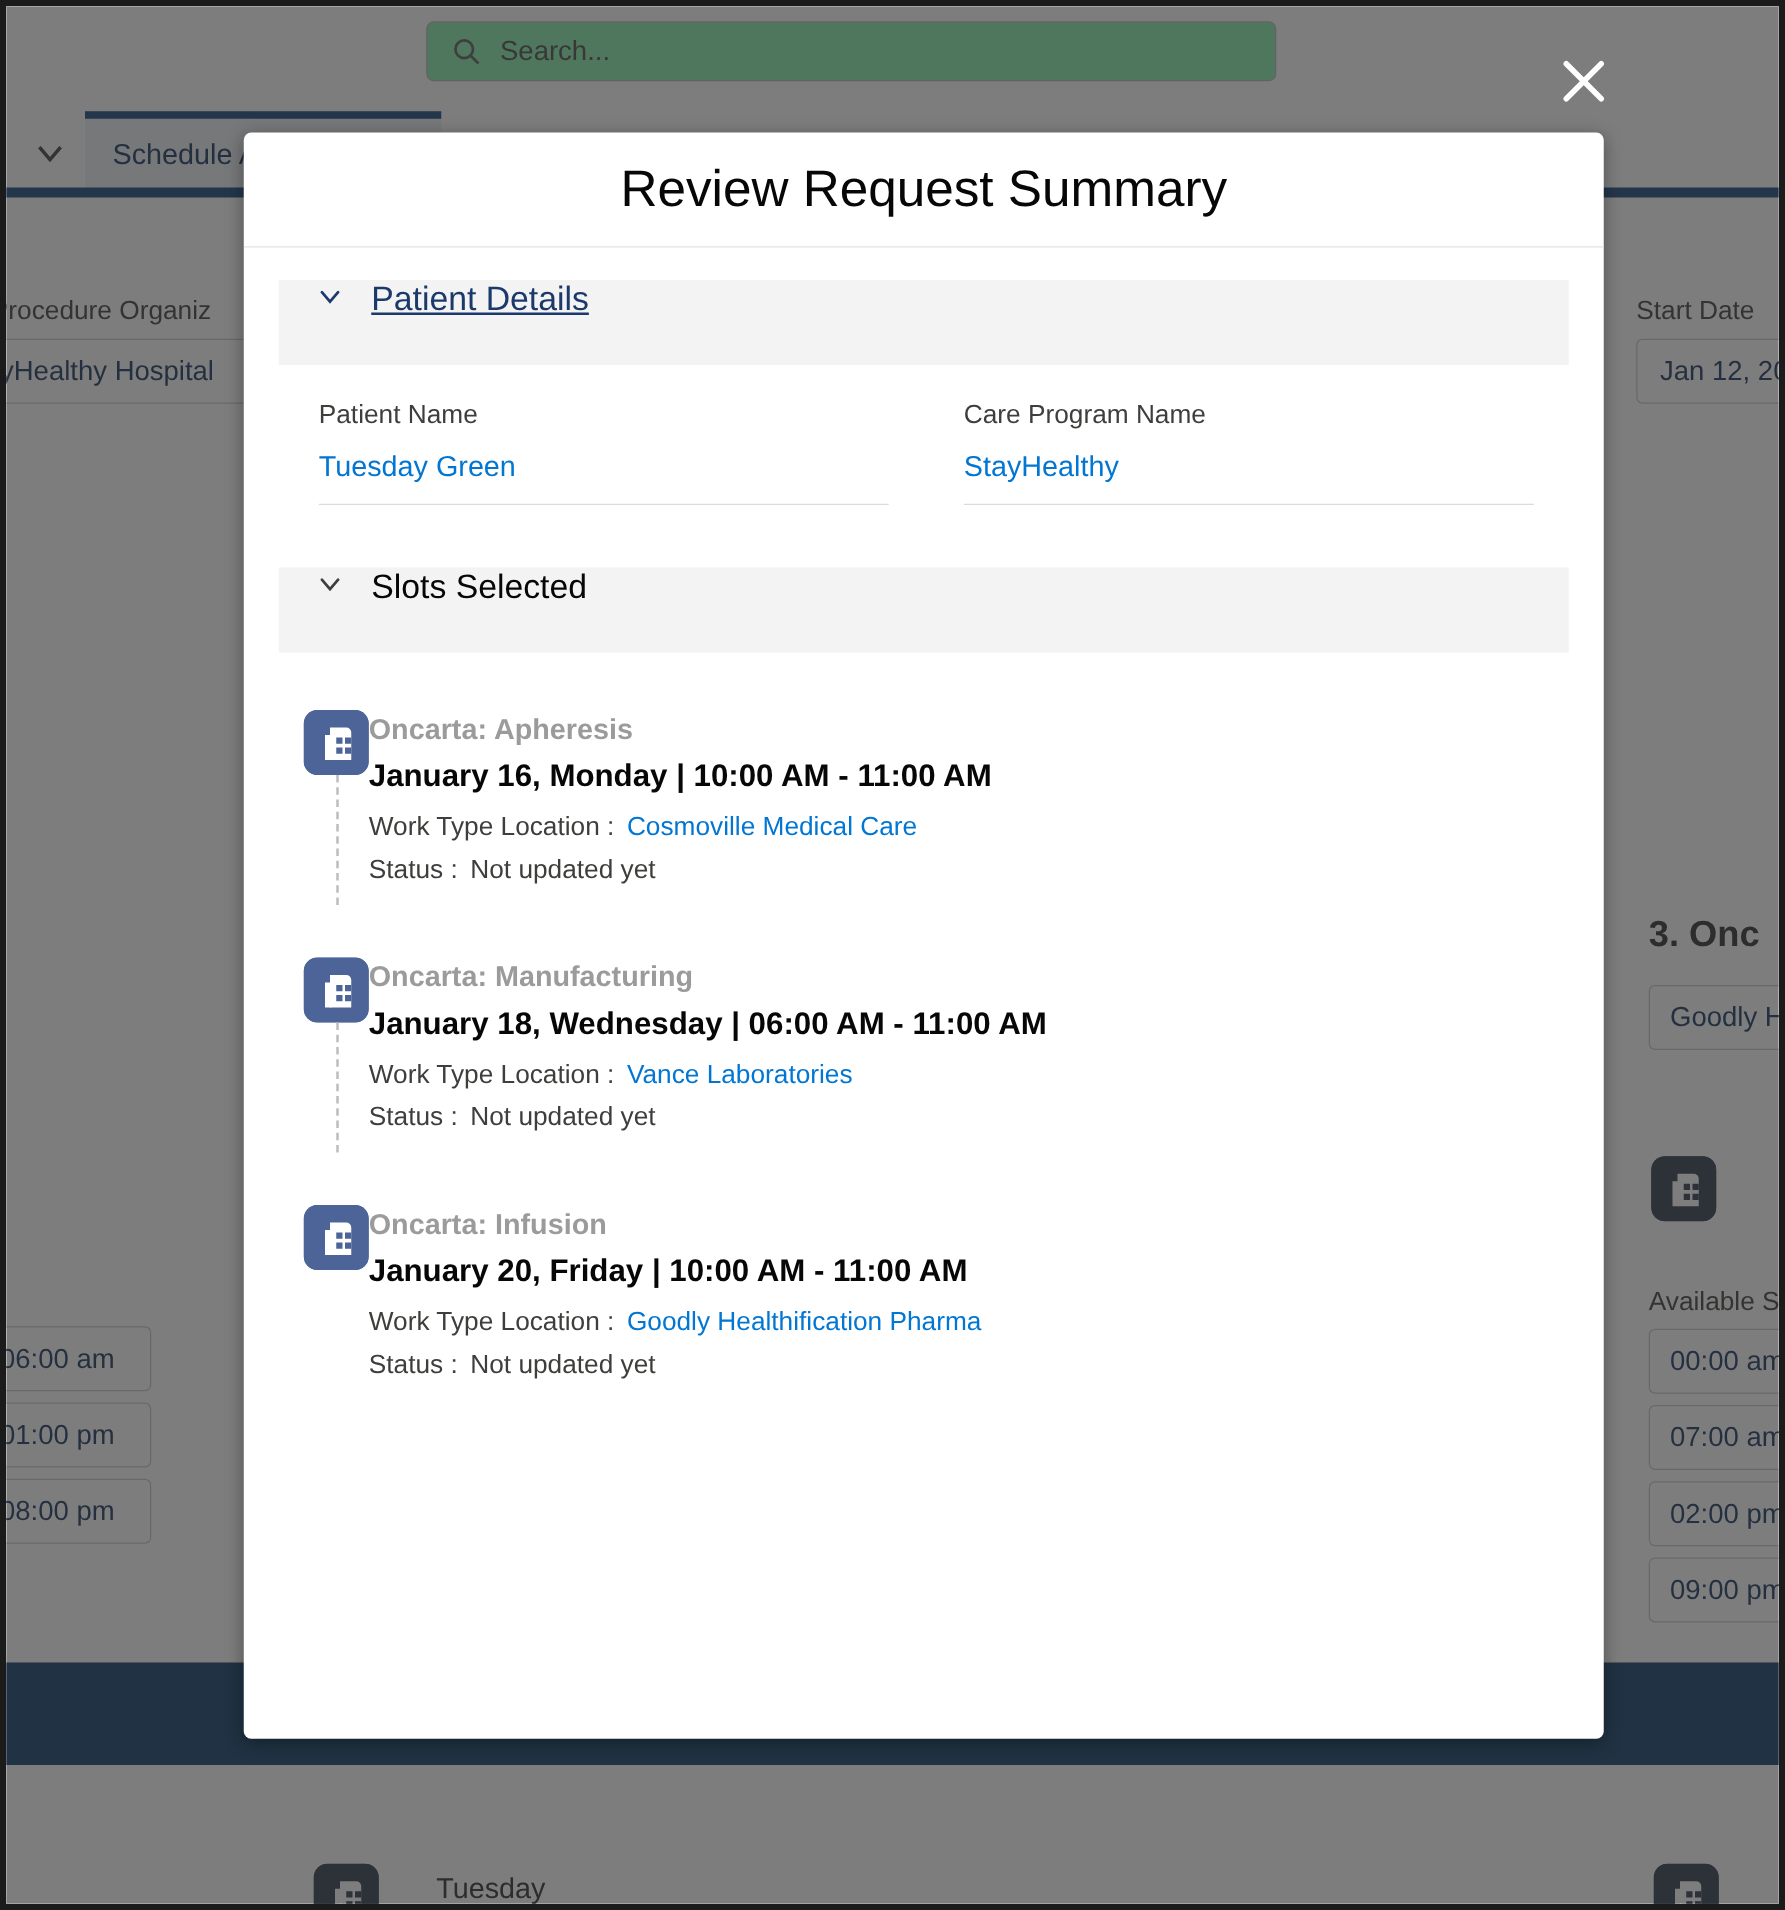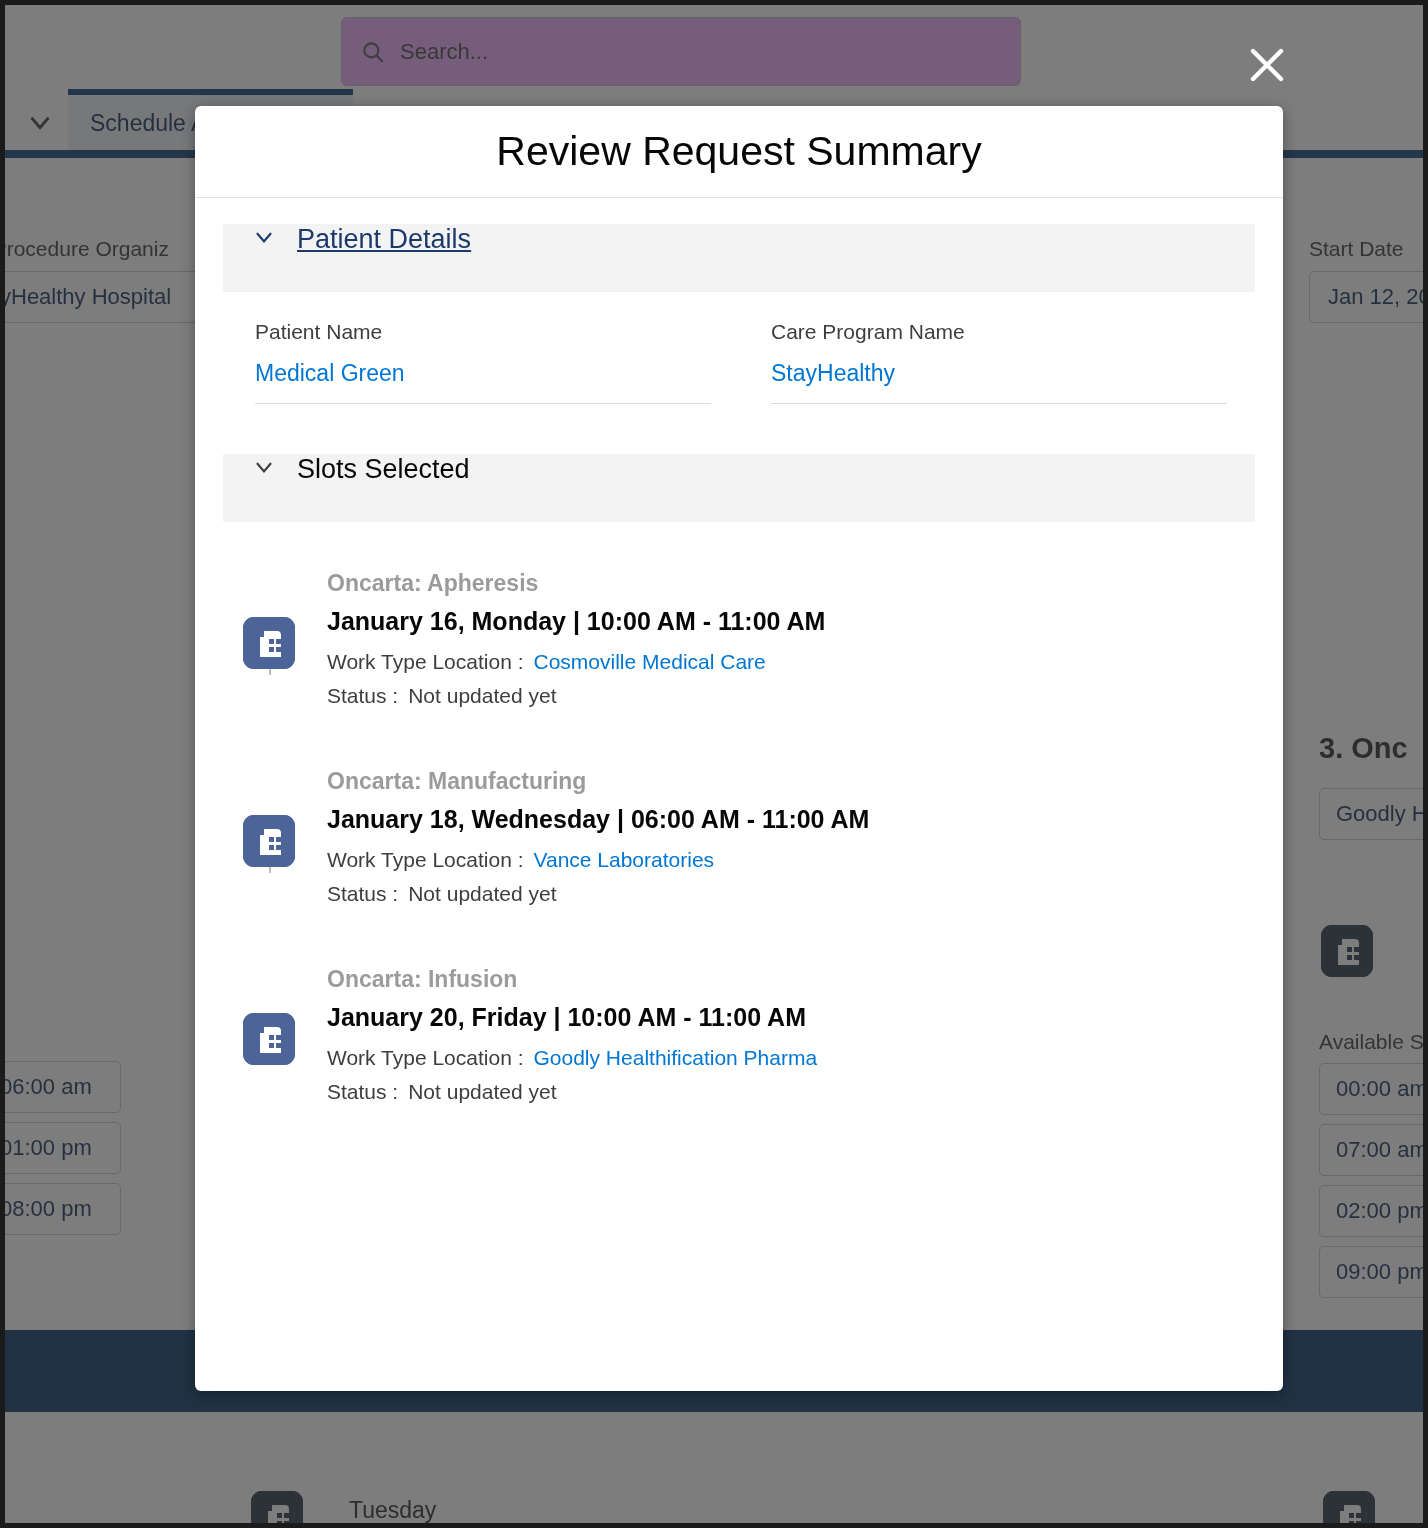--- a/index.html
+++ b/index.html
@@ -40,10 +40,10 @@
     left: 336px;
     top: 12px;
     width: 680px;
-    height: 69px;
+    height: 48px;
     border: 1px solid #b9b9b9;
     border-radius: 6px;
-    background: #f0abfc;
+    background: #86efac;
     display: flex;
     align-items: center;
     padding: 0 18px;

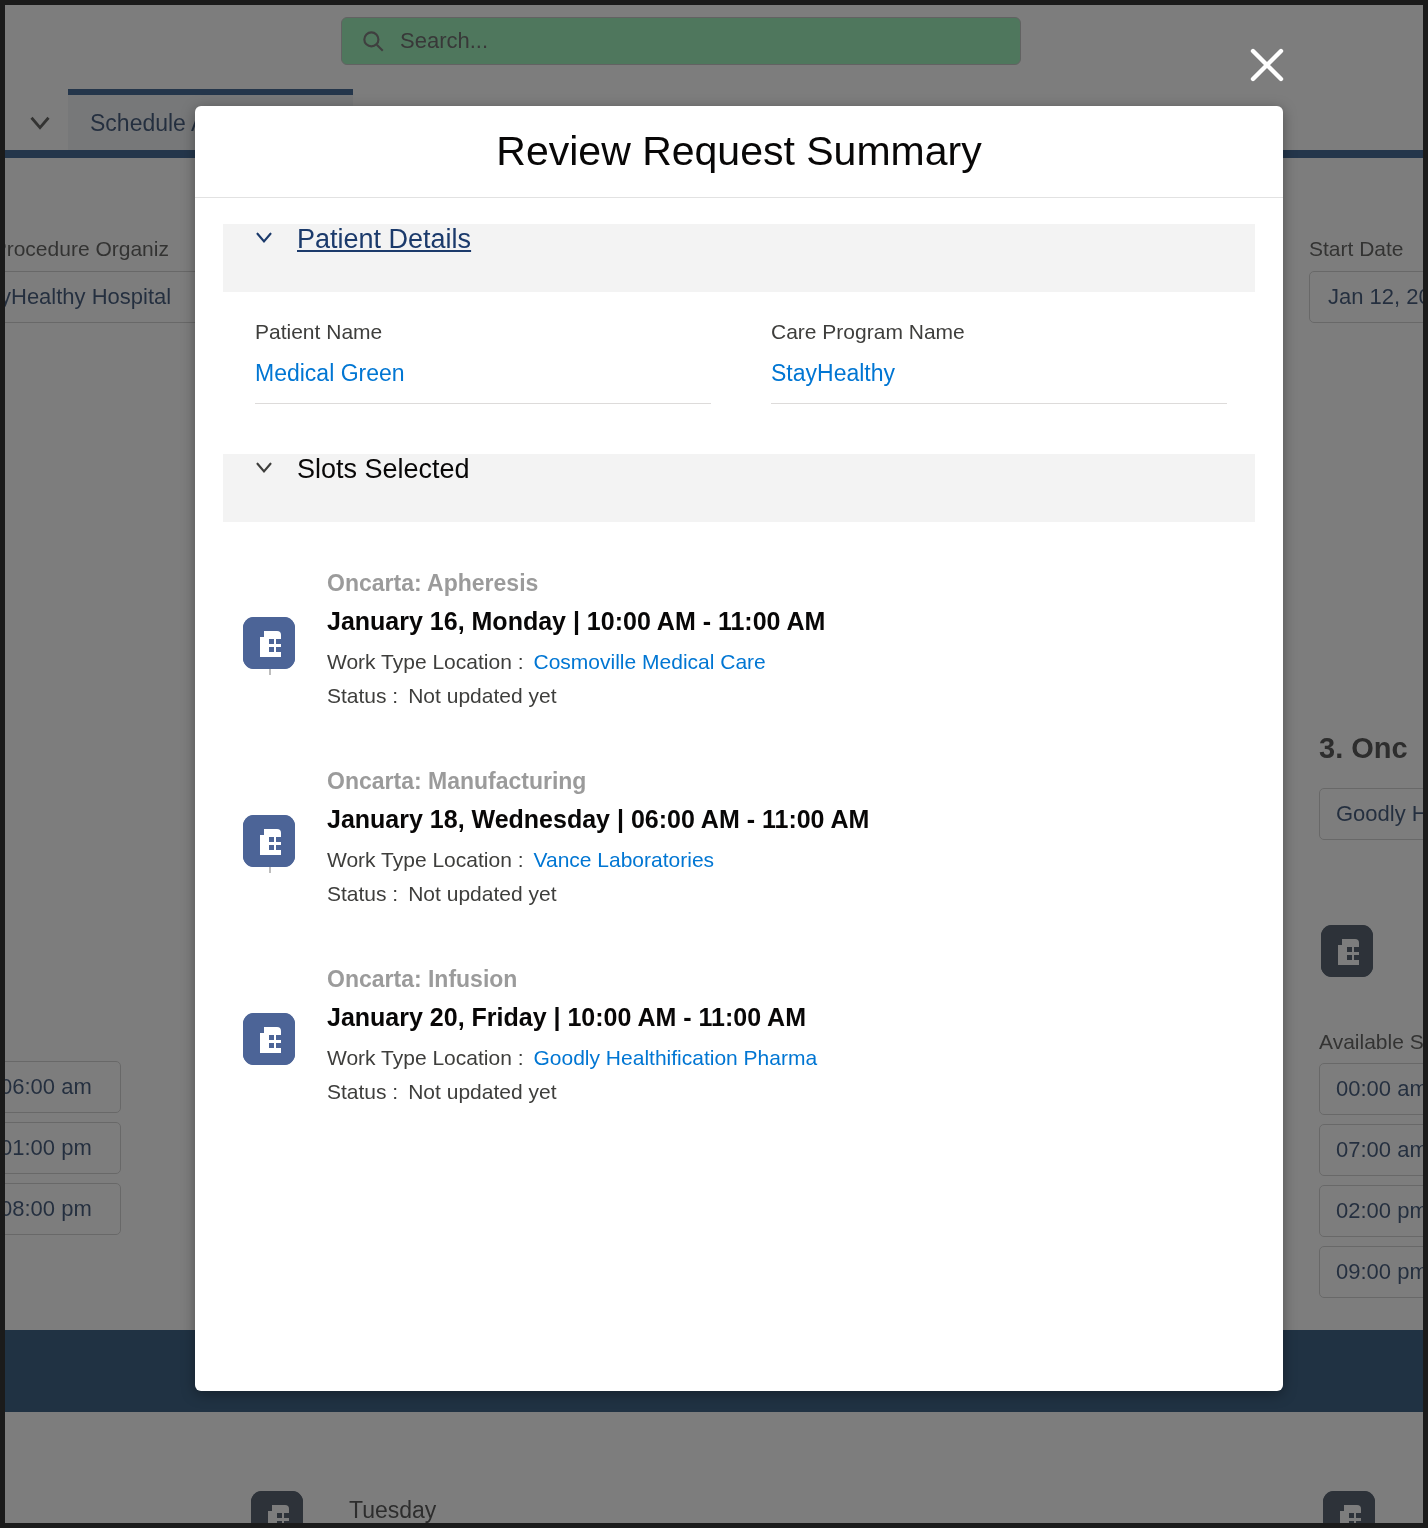--- a/index.html
+++ b/index.html
@@ -474,7 +474,7 @@
       <div class="pd-grid">
         <div class="pd-col">
           <div class="pd-label">Patient Name</div>
-          <div class="pd-value">Medical Green</div>
+          <div class="pd-value">Tuesday Green</div>
         </div>
         <div class="pd-col">
           <div class="pd-label">Care Program Name</div>

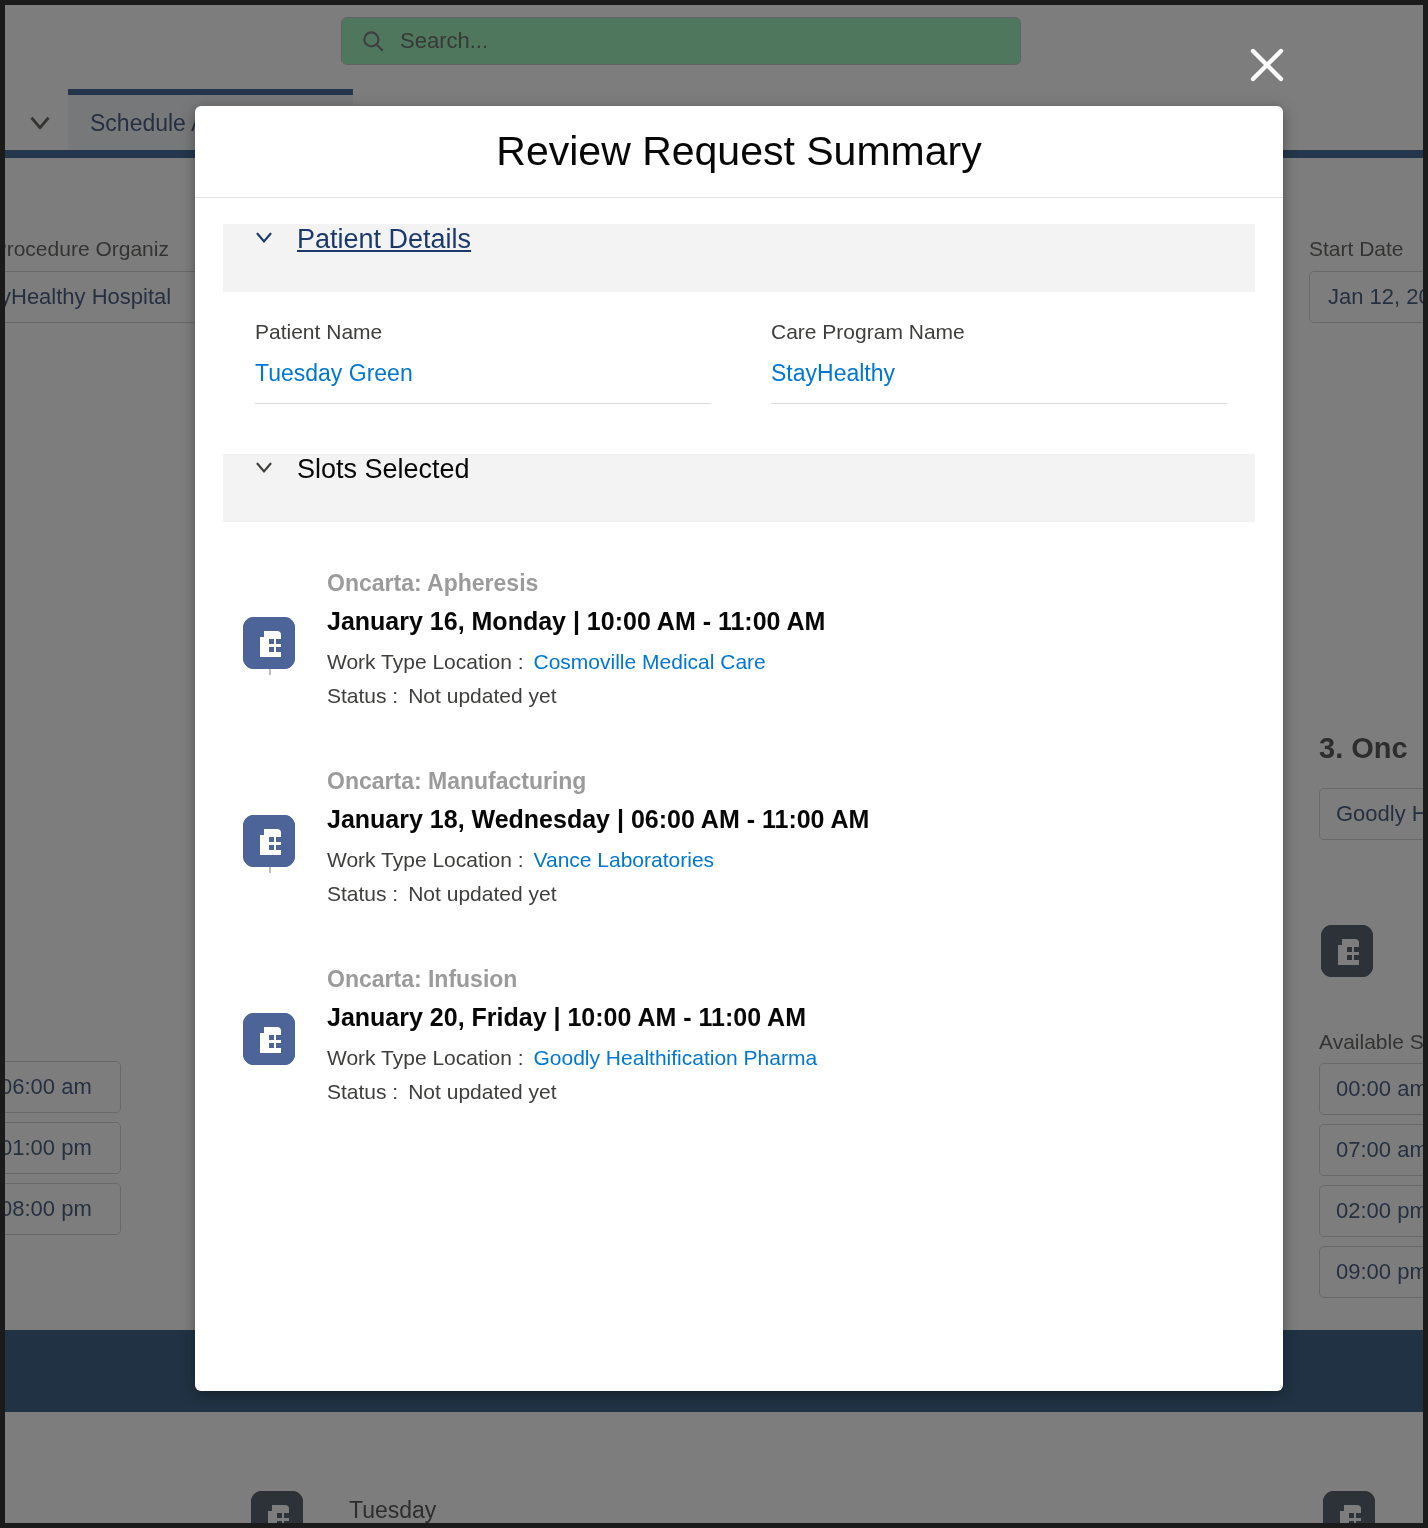--- a/index.html
+++ b/index.html
@@ -268,10 +268,8 @@
   .slot-row {
     position: relative;
     display: flex;
-    gap: 32px;
     padding-left: 20px;
     padding-bottom: 48px;
-    align-items: center;
   }
   .slot-icon-col {
     position: relative;

